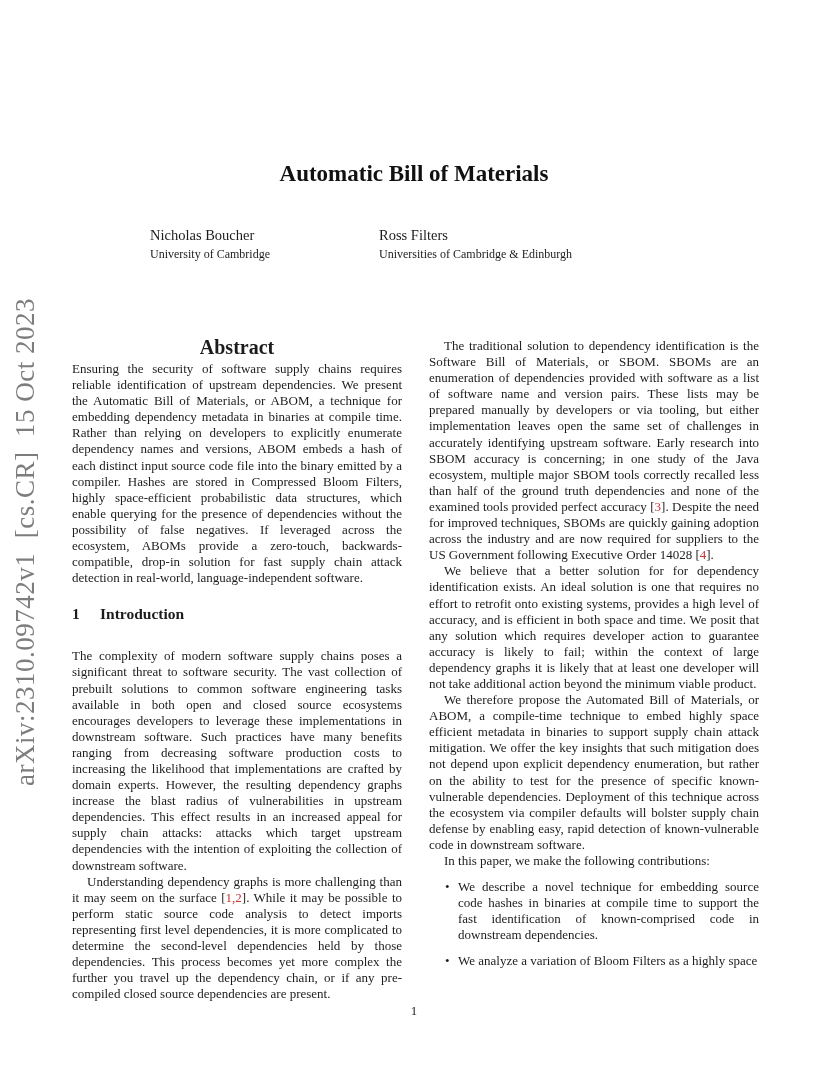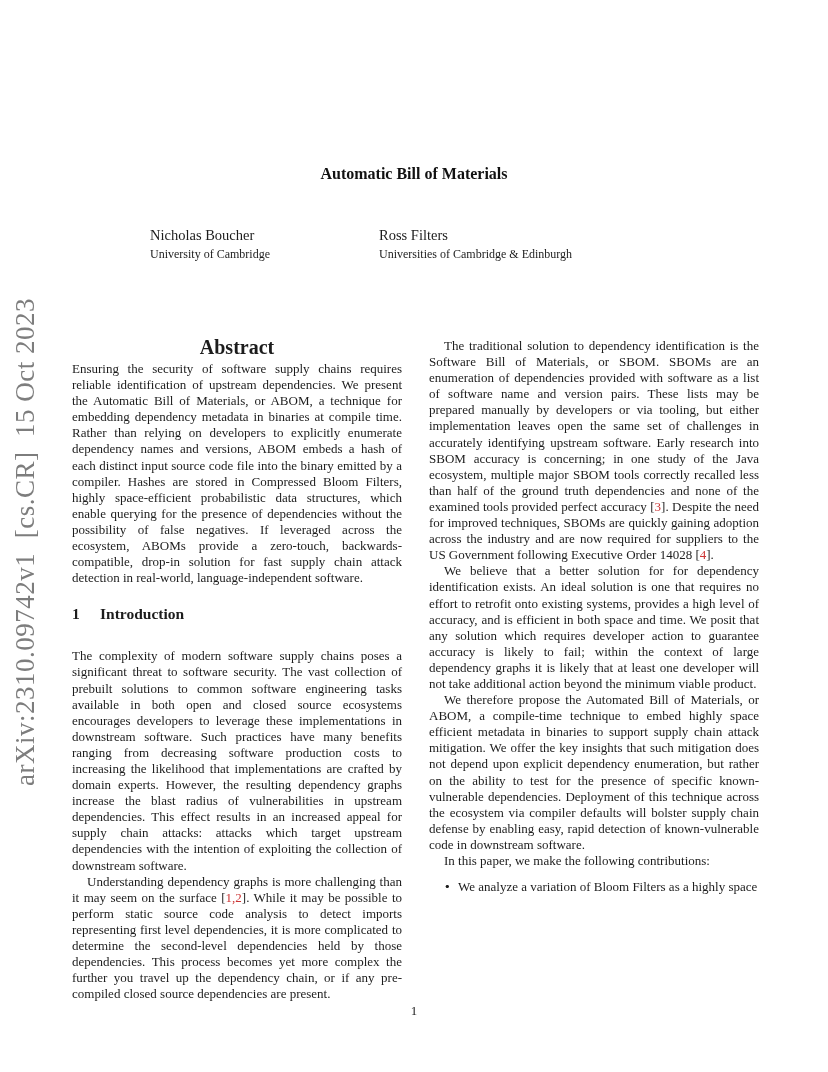--- a/index.html
+++ b/index.html
@@ -35,7 +35,7 @@
     left: 0; right: 0;
     top: 163px;
     text-align: center;
-    font-size: 16px;
+    font-size: 23px;
     font-weight: bold;
     line-height: 22px;
     color: #111;

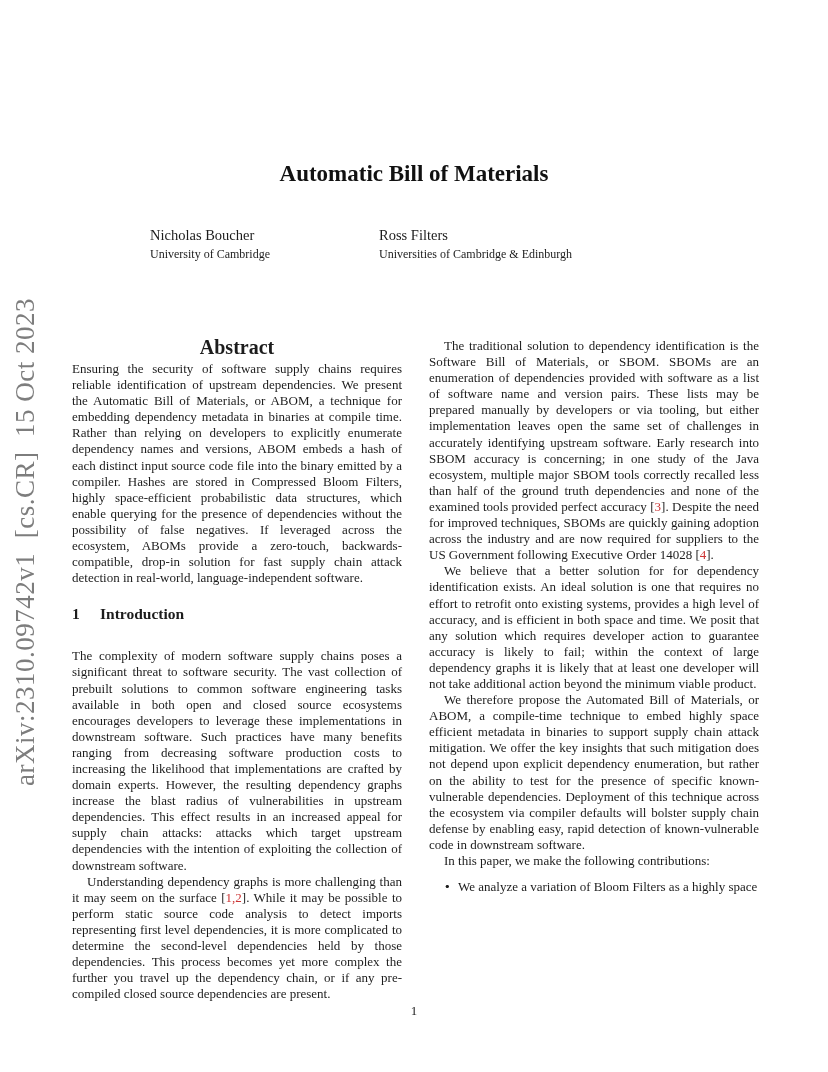--- a/index.html
+++ b/index.html
@@ -148,6 +148,7 @@
 
     <div class="bullet">
       <span class="dot">•</span>
+      <span>We describe a novel technique for embedding source code hashes in binaries at compile time to support the fast identification of known-comprised code in downstream dependencies.</span>
     </div>
 
     <div class="bullet">

